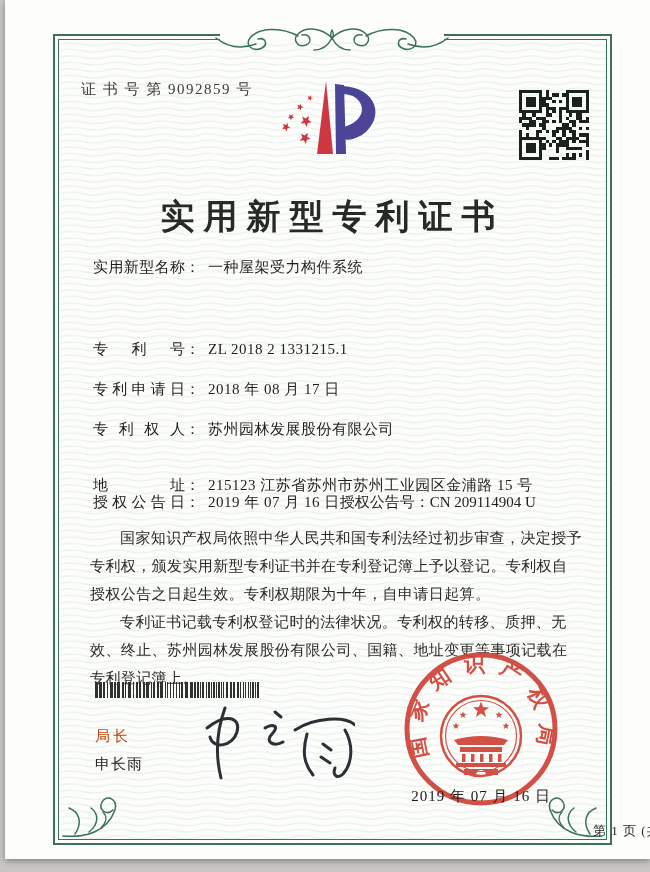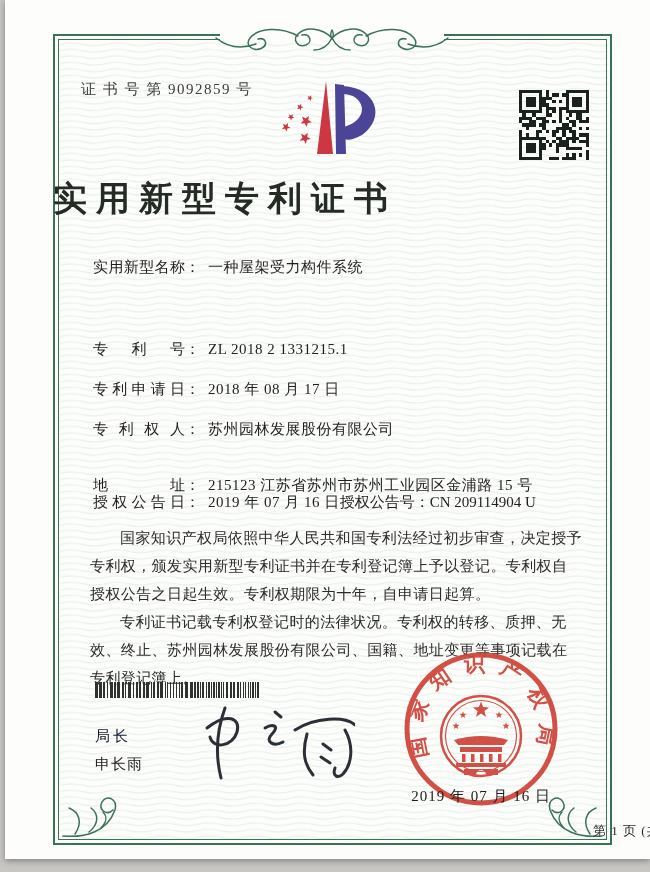--- a/index.html
+++ b/index.html
@@ -31,7 +31,7 @@
     left:76px;top:80px;font-size:15px;color:#3c3c3a;letter-spacing:1.5px;
   }
   .title{
-    left:48px;top:176px;width:559px;text-align:left;
+    left:48px;top:194px;width:559px;text-align:center;
     font-size:34px;font-weight:bold;color:#242a24;letter-spacing:9px;
   }
   .field-row{left:88px;width:500px;font-size:15px;color:#201f1d;white-space:nowrap;}

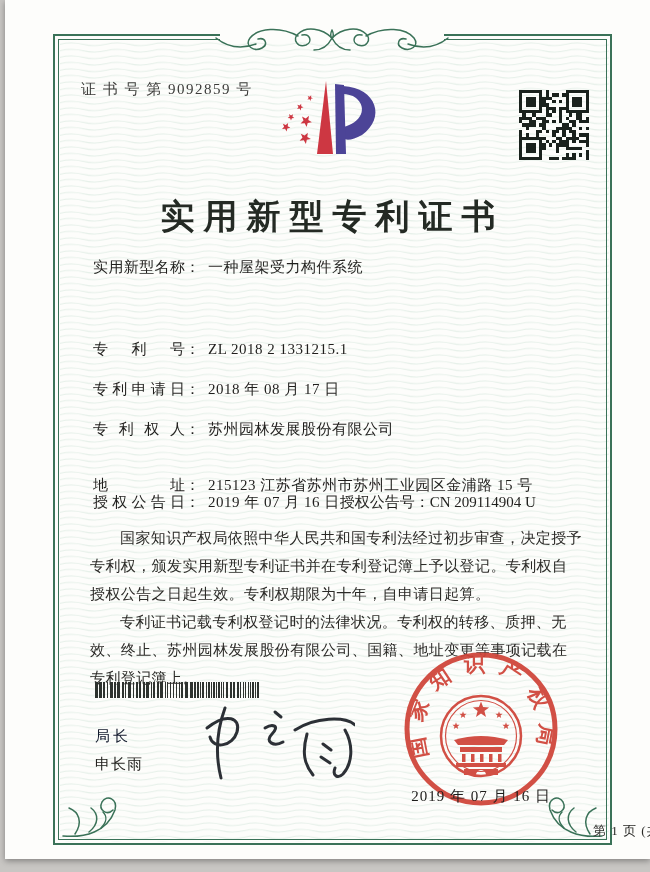--- a/index.html
+++ b/index.html
@@ -47,7 +47,7 @@
     line-height:28px;letter-spacing:.4px;
   }
   .paras p{text-indent:2em;}
-  .director-title{left:90px;top:727px;font-size:15px;color:#0f172a;letter-spacing:3px;}
+  .director-title{left:90px;top:727px;font-size:15px;color:#c2410c;letter-spacing:3px;}
   .director-name{left:90px;top:755px;font-size:15px;color:#23221f;letter-spacing:1px;}
   .seal-date{
     left:398px;top:787px;width:156px;text-align:center;

